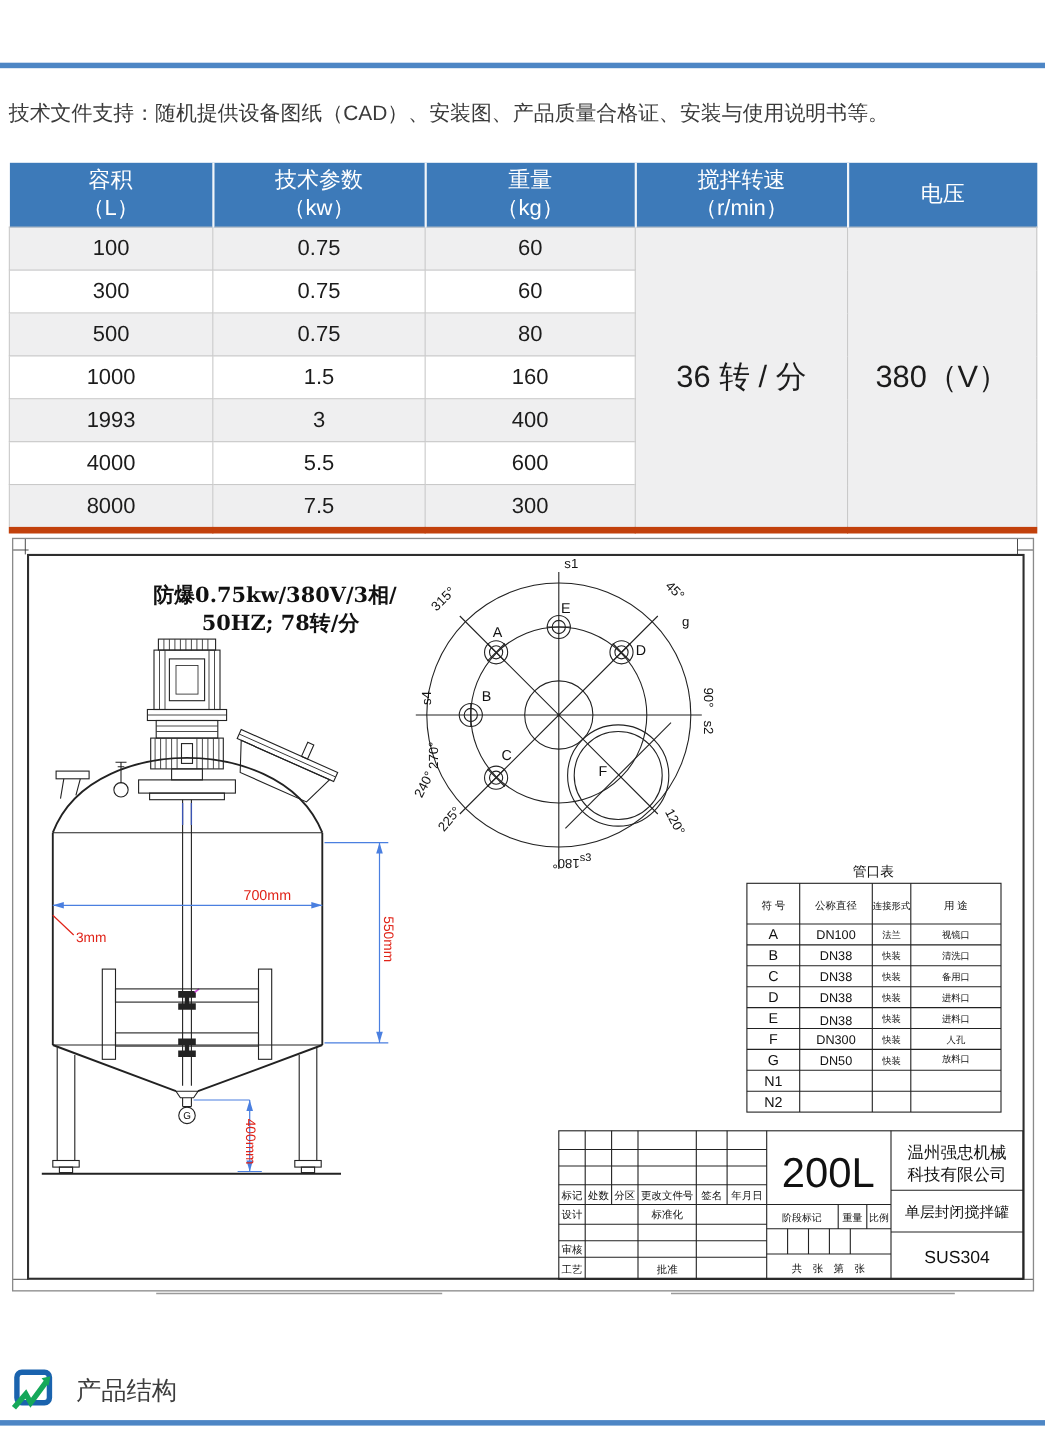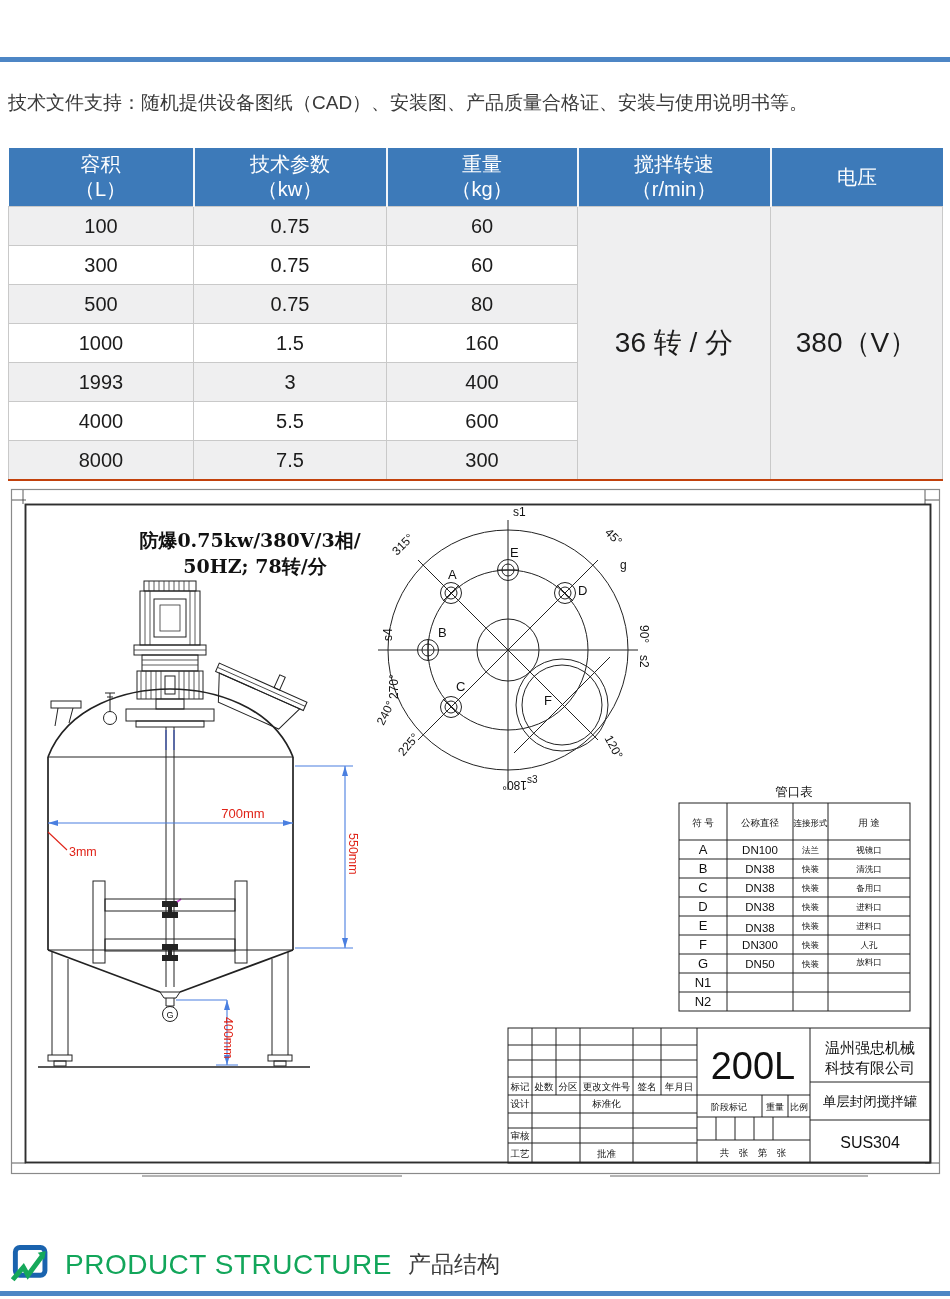--- a/index.html
+++ b/index.html
@@ -20,7 +20,7 @@
   .spec td{border:1px solid #c9c9c9;text-align:center;font-size:20px;color:#1c1c1c;height:38px;padding:0;}
   .spec tr.alt td{background:#efeff0;}
   .spec td.mrg{background:#fff;font-size:28px;}
-  .spec tbody{border-bottom:2px solid #c2410c;}
+  .spec tbody{border-bottom:6px solid #c2410c;}
   
   .panel{position:absolute;left:10px;top:487px;width:931px;height:699px;}
   svg text{font-family:"Liberation Sans",sans-serif;fill:#111;}

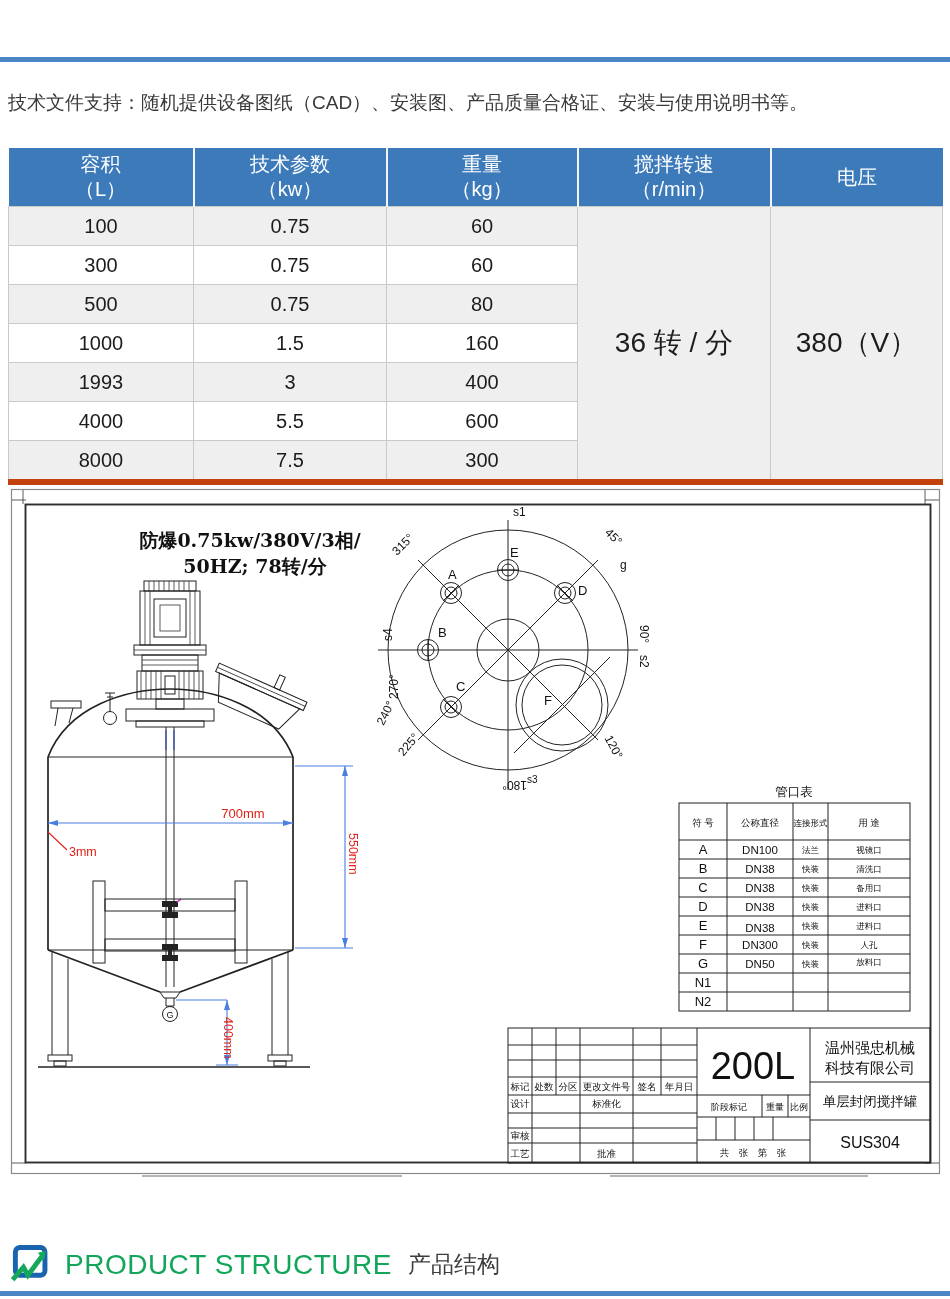--- a/index.html
+++ b/index.html
@@ -378,7 +378,6 @@
       <path d="M3,41 L15,27 L20,36 L37,13" fill="none" stroke="#16a85a" stroke-width="5.5" stroke-linejoin="miter"></path>
       <path d="M31,11 L40,9 L38,19 Z" fill="#16a85a"></path>
     </svg>
-    <span class="en">PRODUCT STRUCTURE</span>
     <span class="zh">产品结构</span>
   </div>
   <div class="divider" style="top:1291px;"></div>

